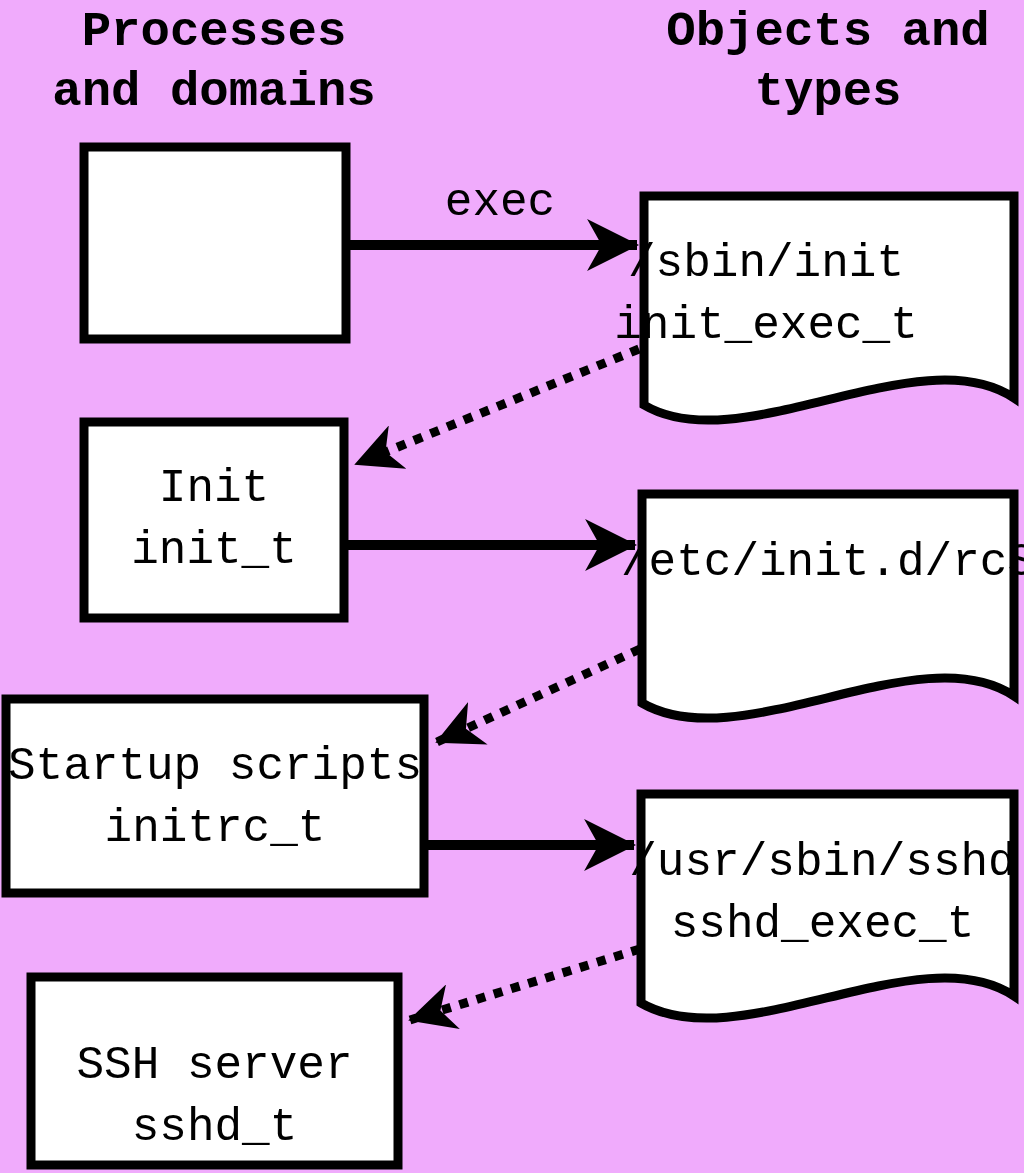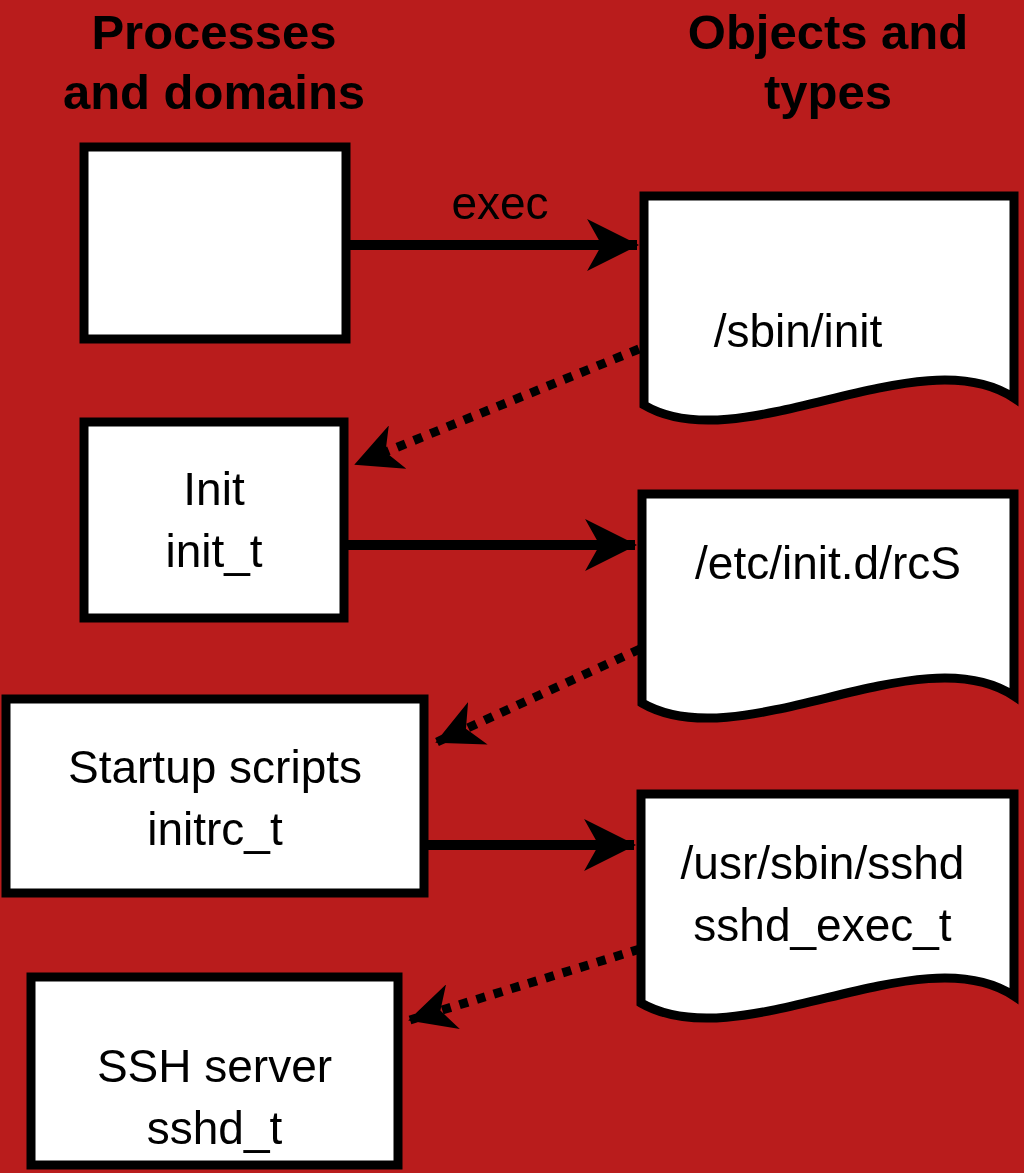--- a/index.html
+++ b/index.html
@@ -11,8 +11,8 @@
     position: relative;
     width: 1024px;
     height: 1173px;
-    background: #b91c1c;
-    font-family: Liberation Sans, sans-serif;
+    background: #f0abfc;
+    font-family: Liberation Mono, monospace;
     color: #000000;
     overflow: hidden;
   }

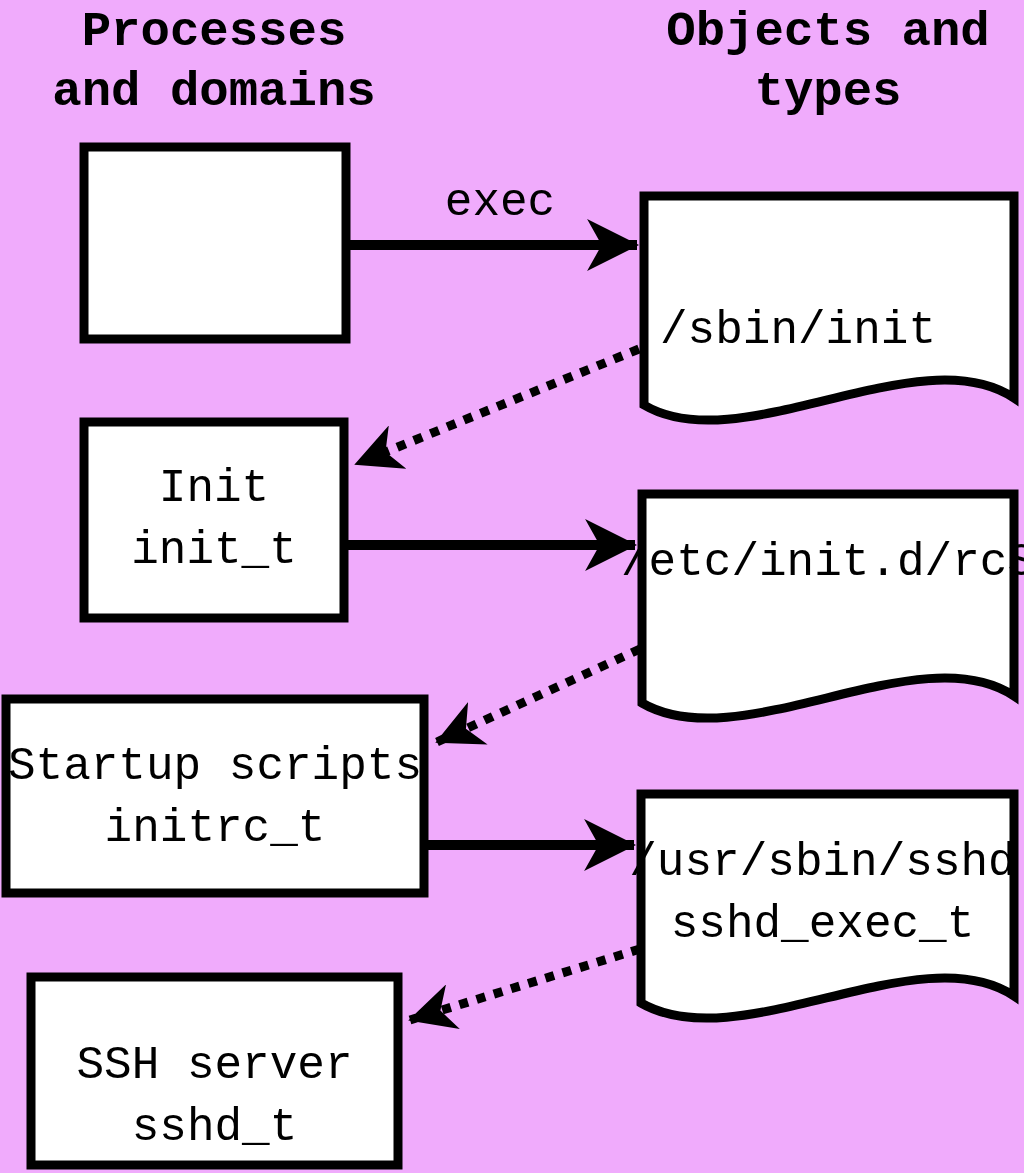--- a/index.html
+++ b/index.html
@@ -49,7 +49,7 @@
   .lbl-init    { left: 80px;  top: 418px; width: 268px; height: 204px; }
   .lbl-startup { left: 2px;   top: 695px; width: 426px; height: 205px; }
   .lbl-ssh     { left: 27px;  top: 973px; width: 375px; height: 248px; }
-  .lbl-doc1    { left: 640px; top: 192px; width: 316px; height: 206px; margin-top: 36px; }
+  .lbl-doc1    { left: 608px; top: 192px; width: 316px; height: 206px; }
   .lbl-doc2    { left: 638px; top: 460px; width: 380px; height: 206px; }
   .lbl-doc3    { left: 613px; top: 790px; width: 419px; height: 208px; }
   .edge-label {

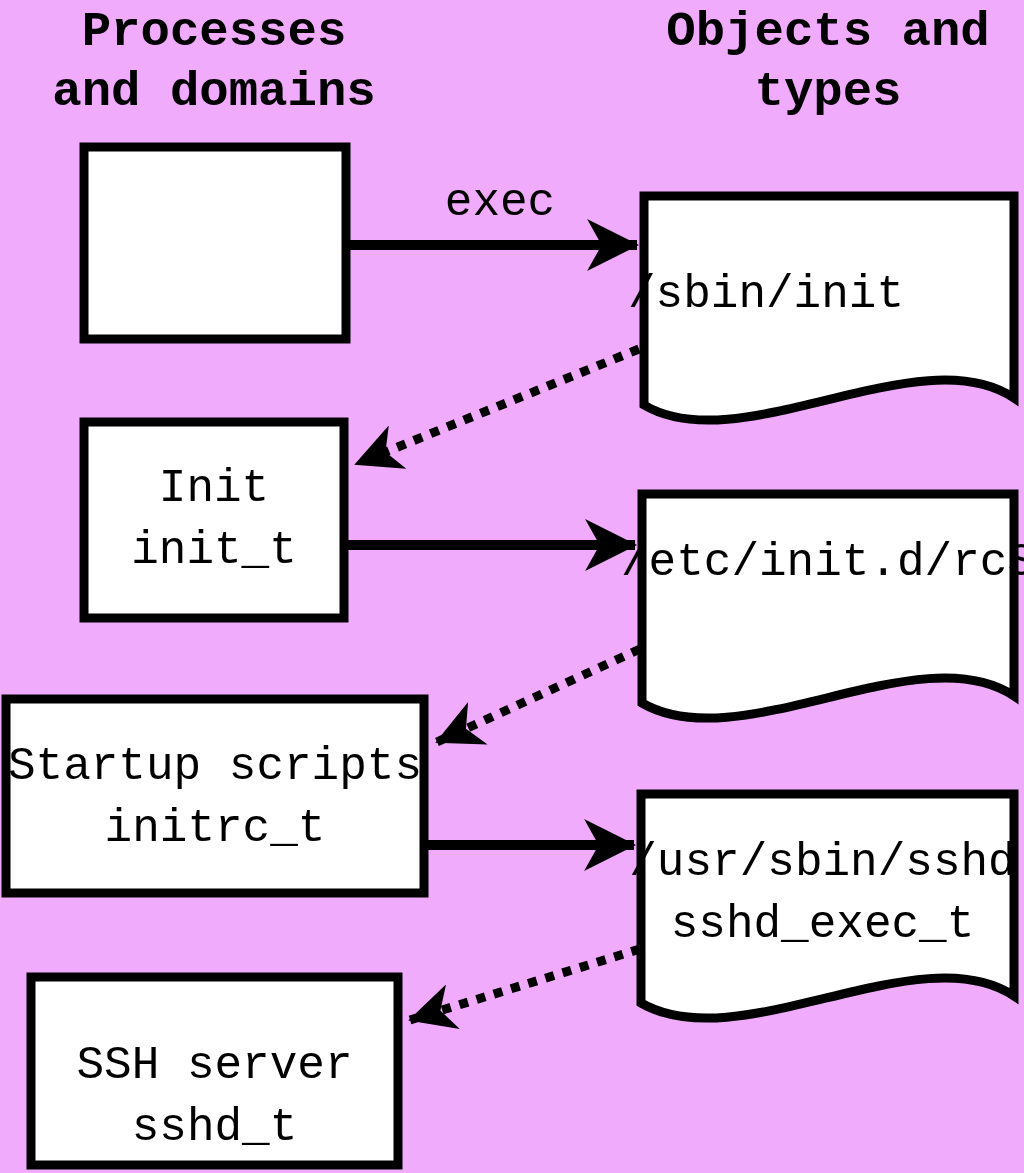--- a/index.html
+++ b/index.html
@@ -135,6 +135,7 @@
 
   <div class="label lbl-doc1">
     <span>/sbin/init</span>
+    <span>init_exec_t</span>
   </div>
   <div class="label lbl-doc2">
     <span>/etc/init.d/rcS</span>

